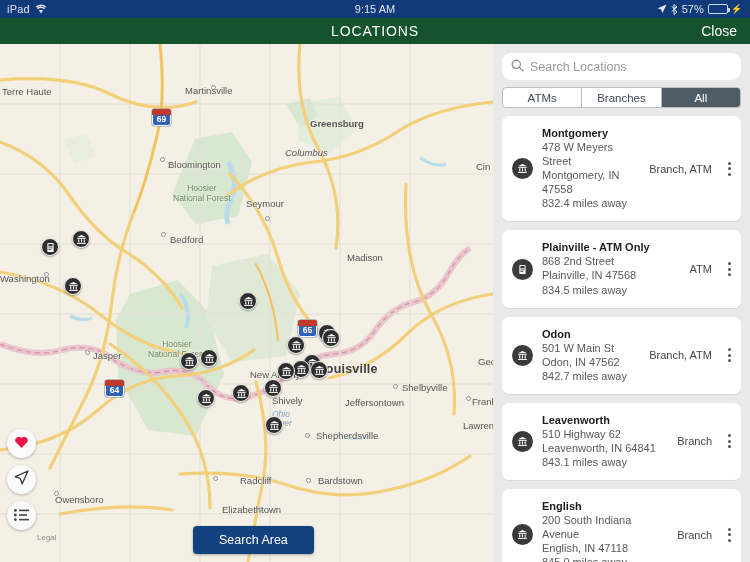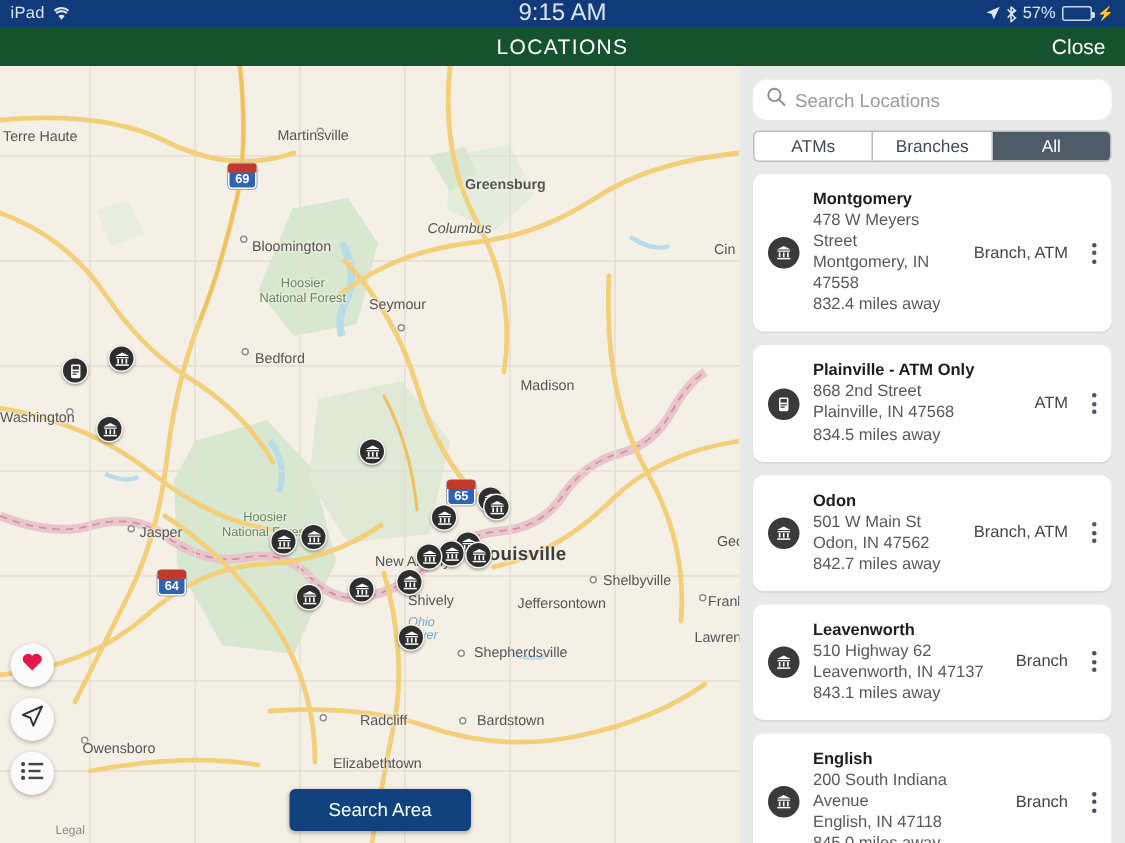--- a/index.html
+++ b/index.html
@@ -20,7 +20,7 @@
   }
   .sb-left { display:flex; align-items:center; gap:5px; }
   .sb-device { font-size:11px; letter-spacing:.2px; }
-  .sb-center { position:absolute; left:0; right:0; text-align:center; font-size:16px; }
+  .sb-center { position:absolute; left:0; right:0; text-align:center; font-size:11px; }
   .sb-right { margin-left:auto; display:flex; align-items:center; gap:4px; position:relative; z-index:2; font-size:11px; }
   .wifi-ico svg, .loc-ico svg, .bt-ico svg { display:block; }
   .batt {

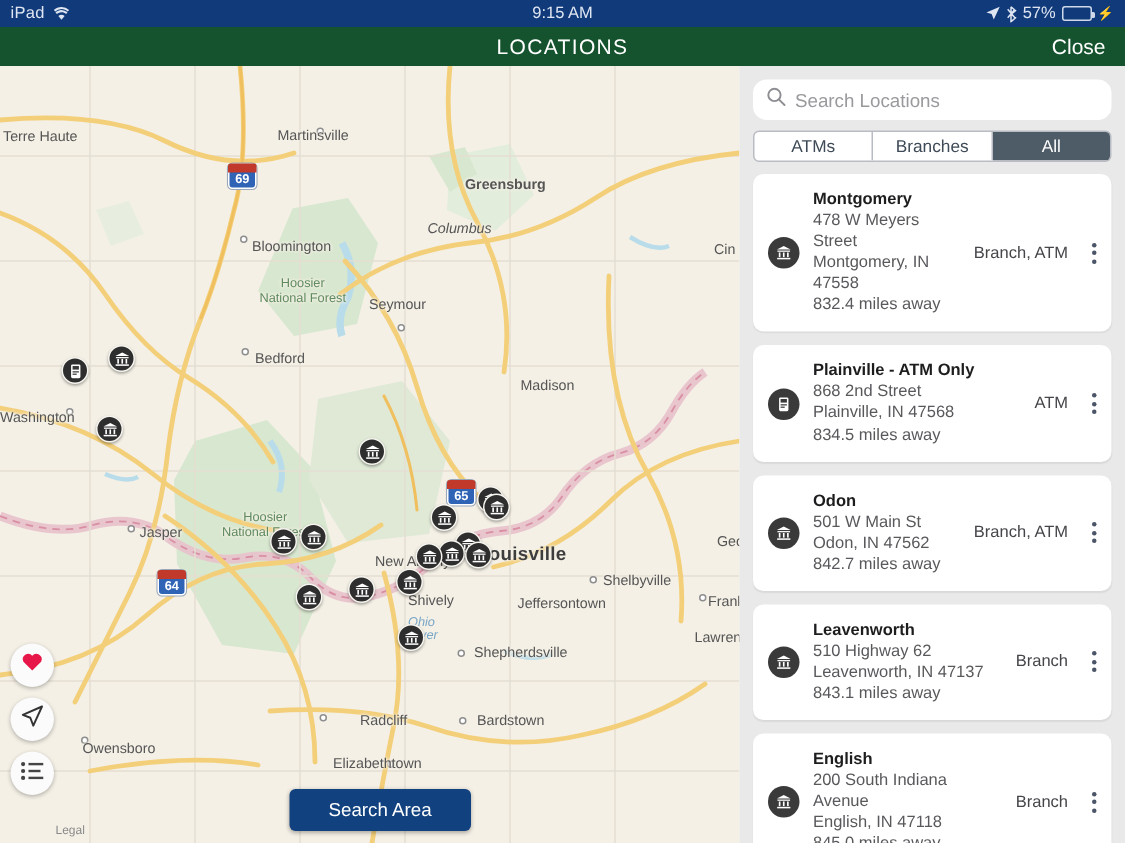--- a/index.html
+++ b/index.html
@@ -610,7 +610,7 @@
           <div class="card-body">
             <div class="card-name">Leavenworth</div>
             <div class="card-line">510 Highway 62</div>
-            <div class="card-line">Leavenworth, IN 47137</div>
+            <div class="card-line">Leavenworth, IN 64841</div>
             <div class="card-line">843.1 miles away</div>
           </div>
           <div class="card-type">Branch</div>

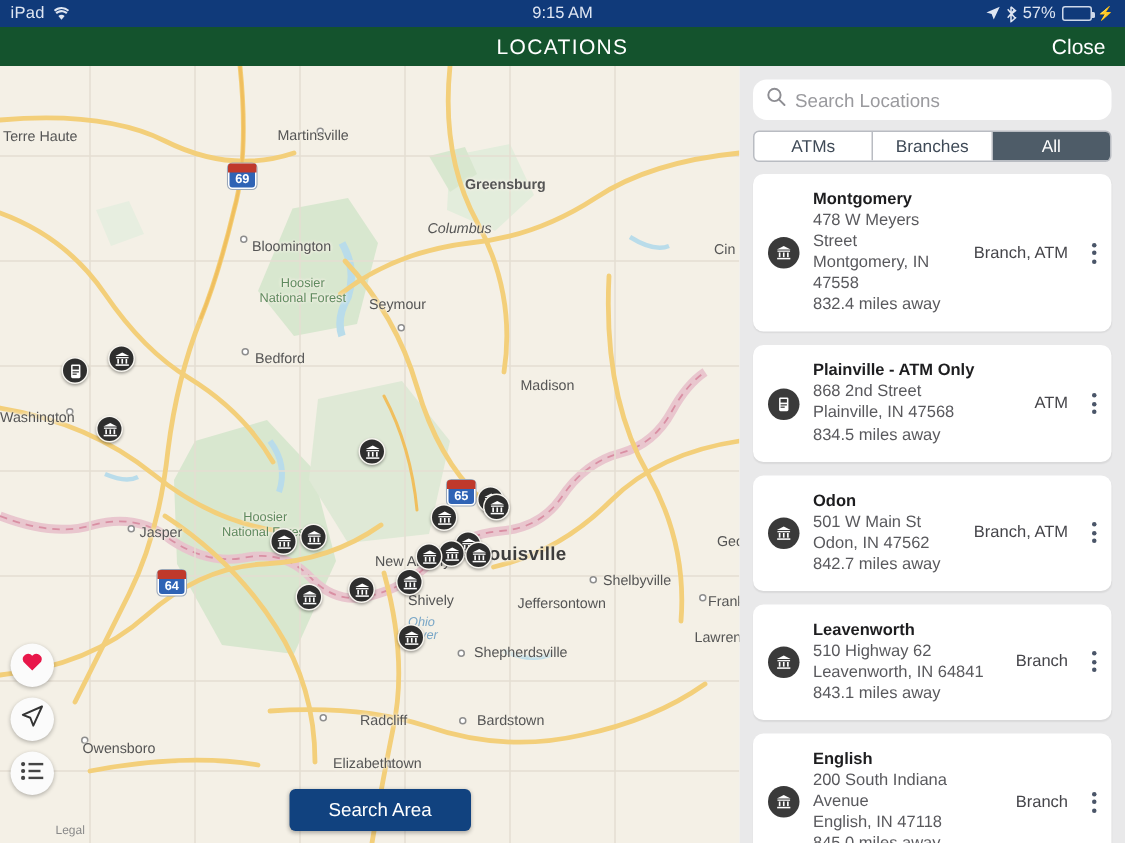--- a/index.html
+++ b/index.html
@@ -92,7 +92,7 @@
     background:#fbfbfb; box-shadow:0 1px 3px rgba(0,0,0,.28);
     display:flex; align-items:center; justify-content:center; cursor:pointer;
   }
-  .legal { position:absolute; left:8px; bottom:4px; font-size:8px; color:#8a8a8a;padding-left:29px; }
+  .legal { position:absolute; left:8px; bottom:20px; font-size:8px; color:#8a8a8a;padding-left:29px; }
   .searcharea {
     position:absolute; left:193px; bottom:8px;
     background:#11427f; color:#fff; font-size:12.5px;

